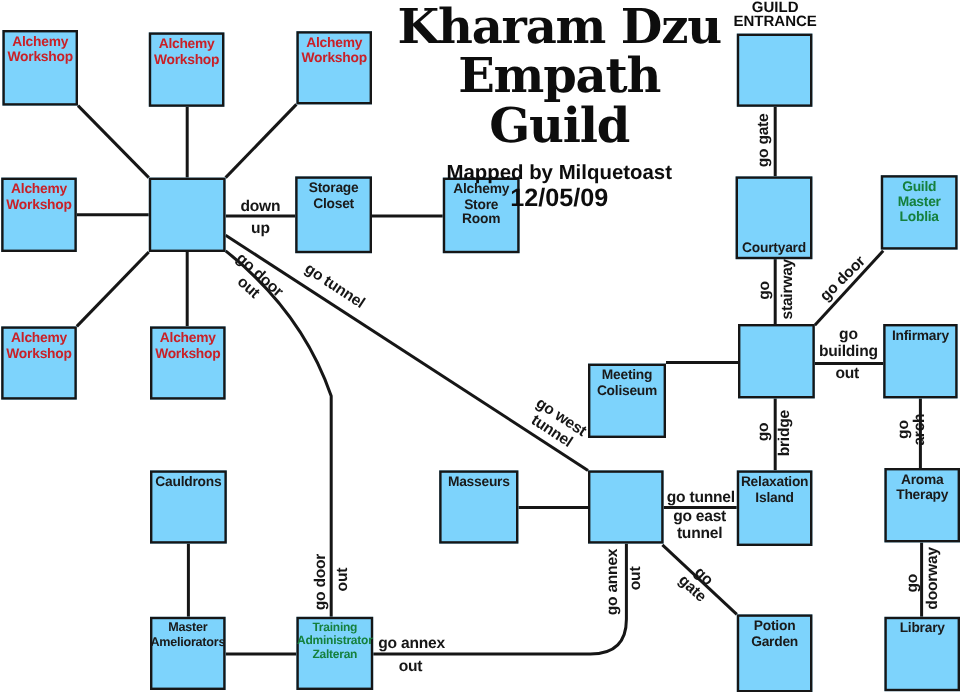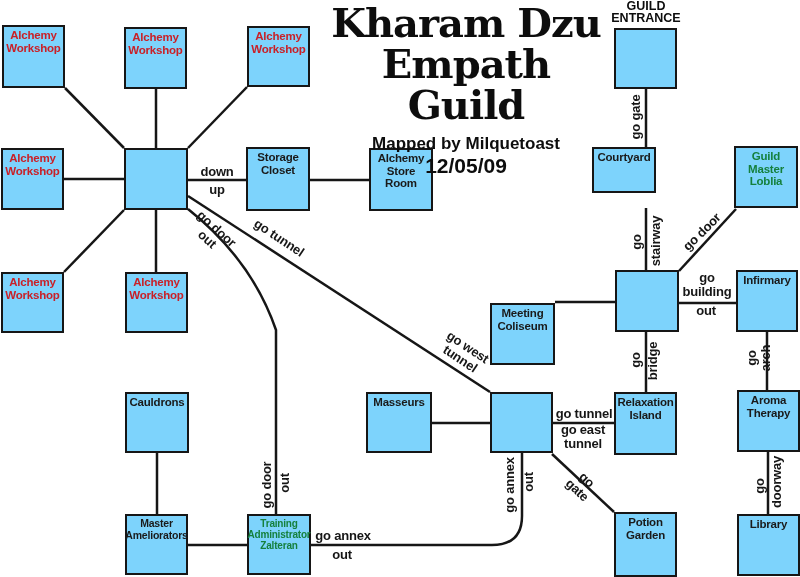--- a/index.html
+++ b/index.html
@@ -106,7 +106,7 @@
 Workshop</span>
     </div>
     <div class="room" style="left: 614px; top: 28px; width: 63px; height: 61px;"></div>
-    <div class="room" style="left: 592px; top: 147px; width: 64px; height: 46px;">
+    <div class="room" style="left: 613px; top: 147px; width: 64px; height: 69px; align-items: flex-end;">
       <span class="room-label" style="color: rgb(26, 26, 26);">Courtyard</span>
     </div>
     <div class="room" style="left: 734px; top: 146px; width: 64px; height: 62px;">

